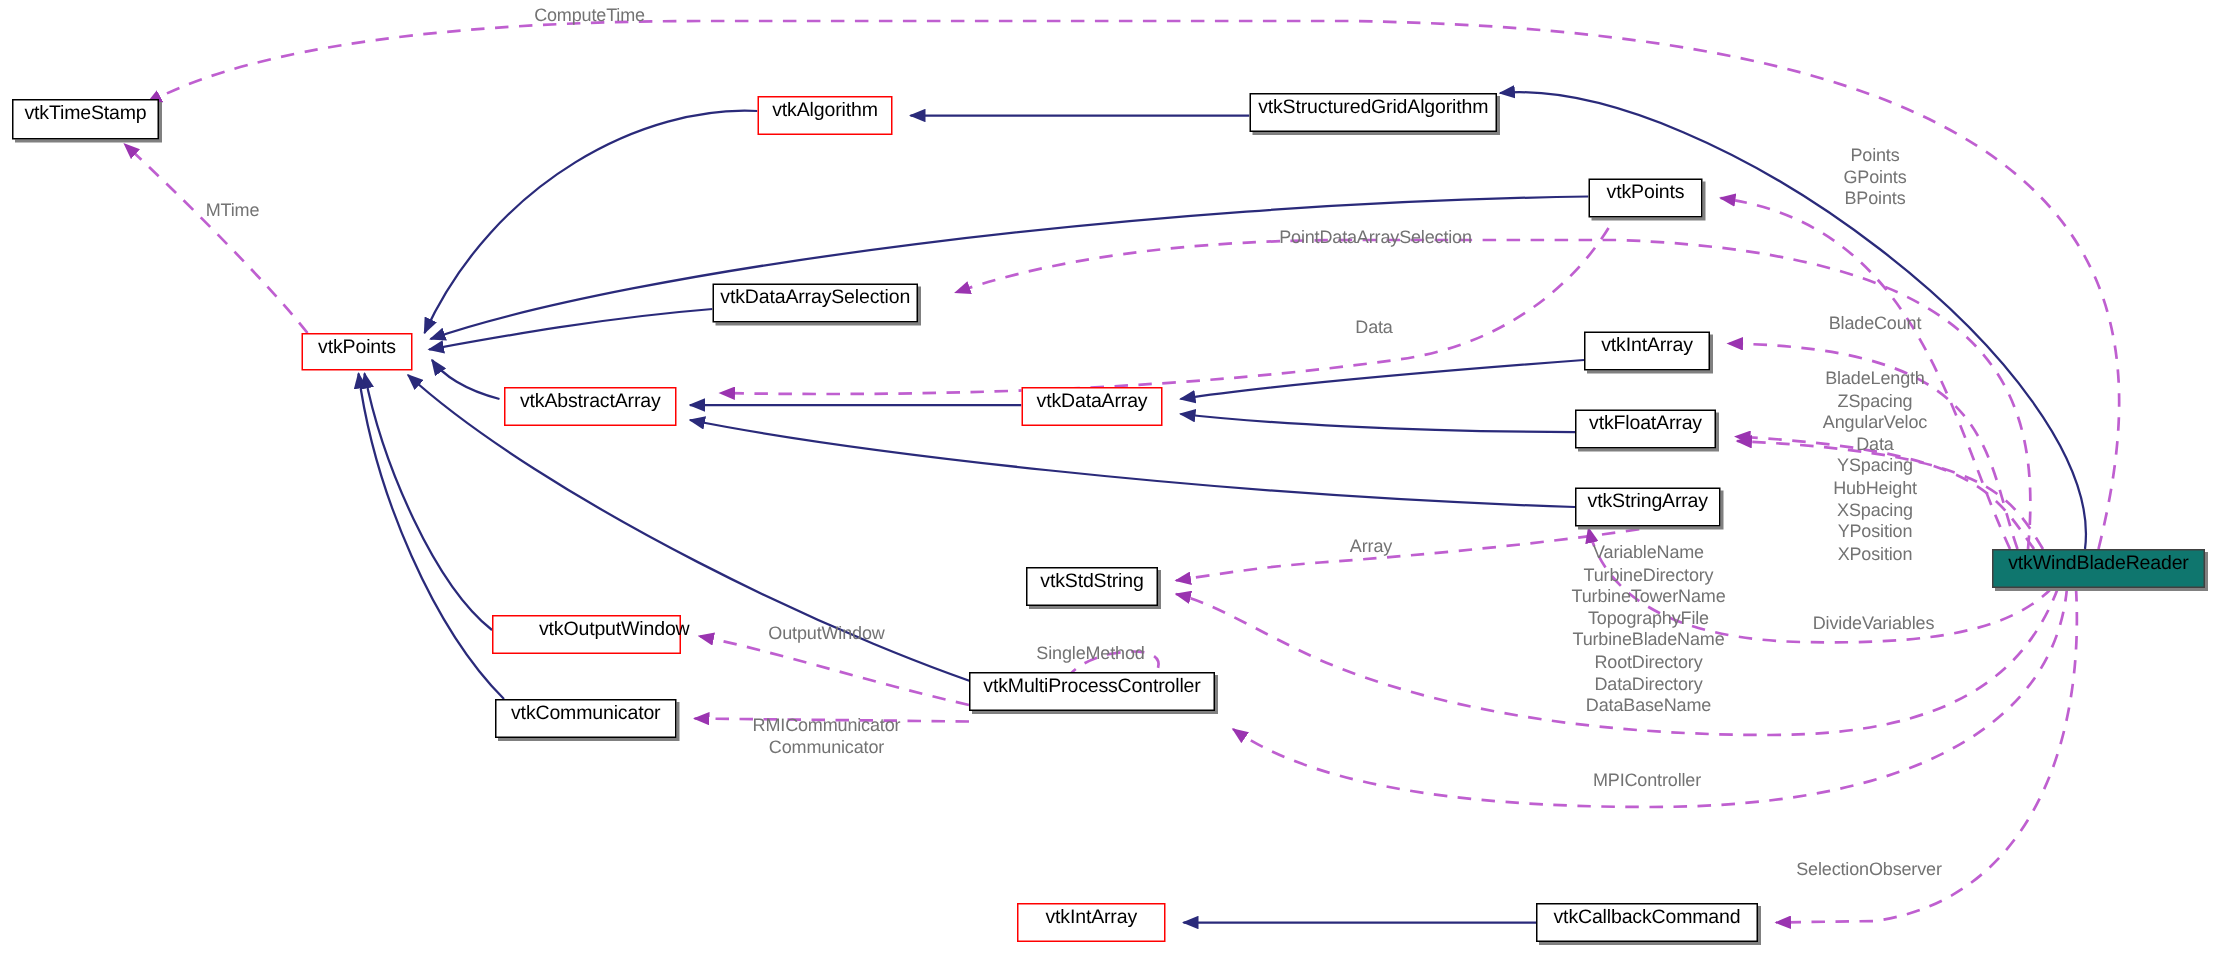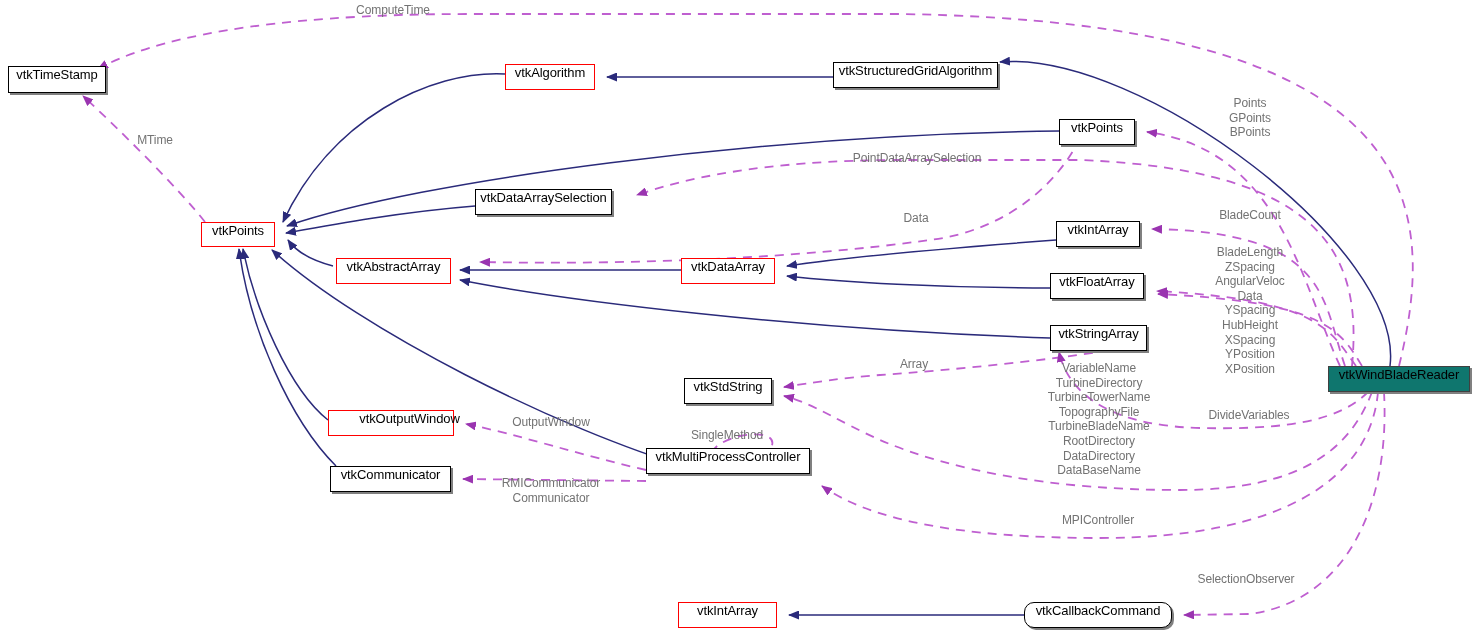--- a/index.html
+++ b/index.html
@@ -211,7 +211,7 @@
     <span>vtkIntArray</span>
   </div>
 
-  <div class="node-box shadow" style="left:1024px;top:602px;width:148px;height:26px;border-radius:10px;">
+  <div class="node-box shadow" style="left:1024px;top:602px;width:148px;height:26px;">
     <span>vtkCallbackCommand</span>
   </div>
 

